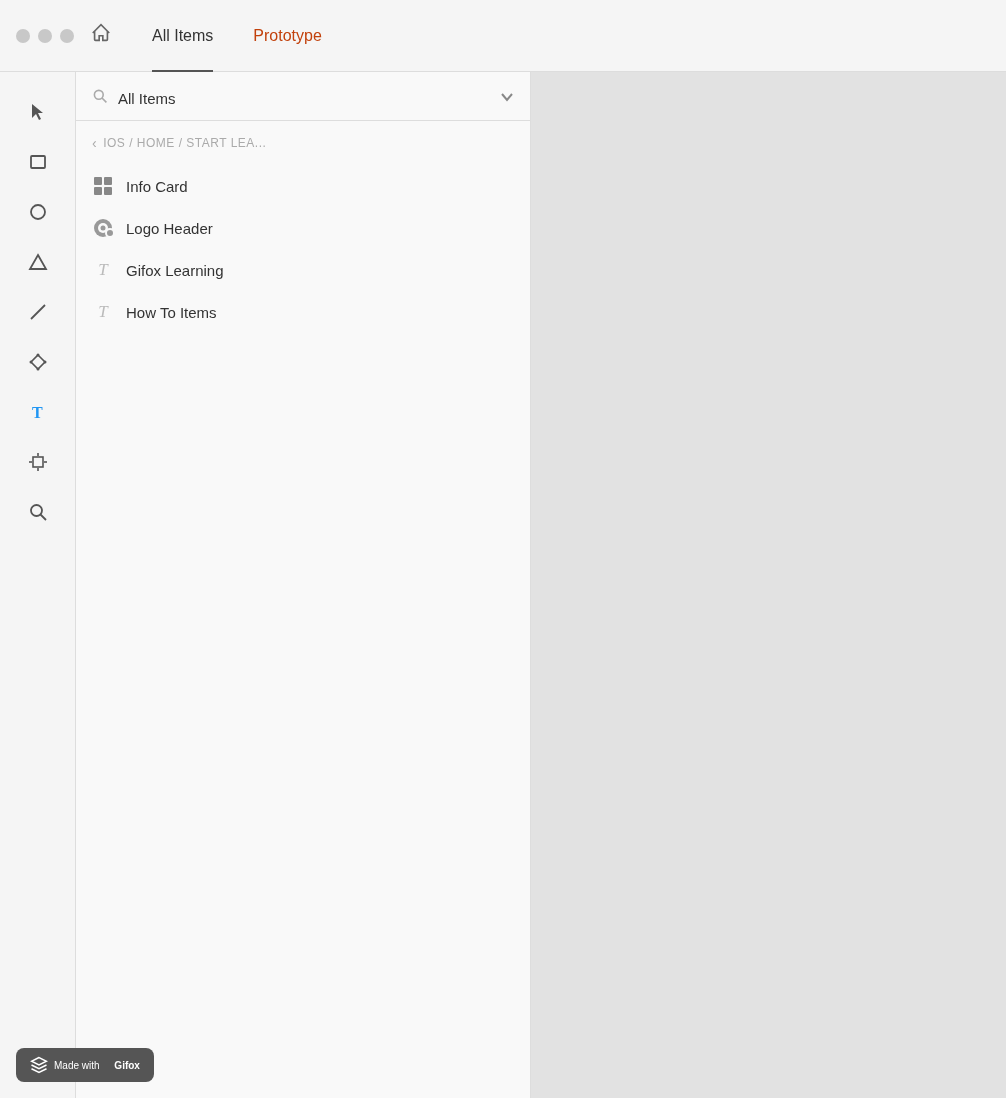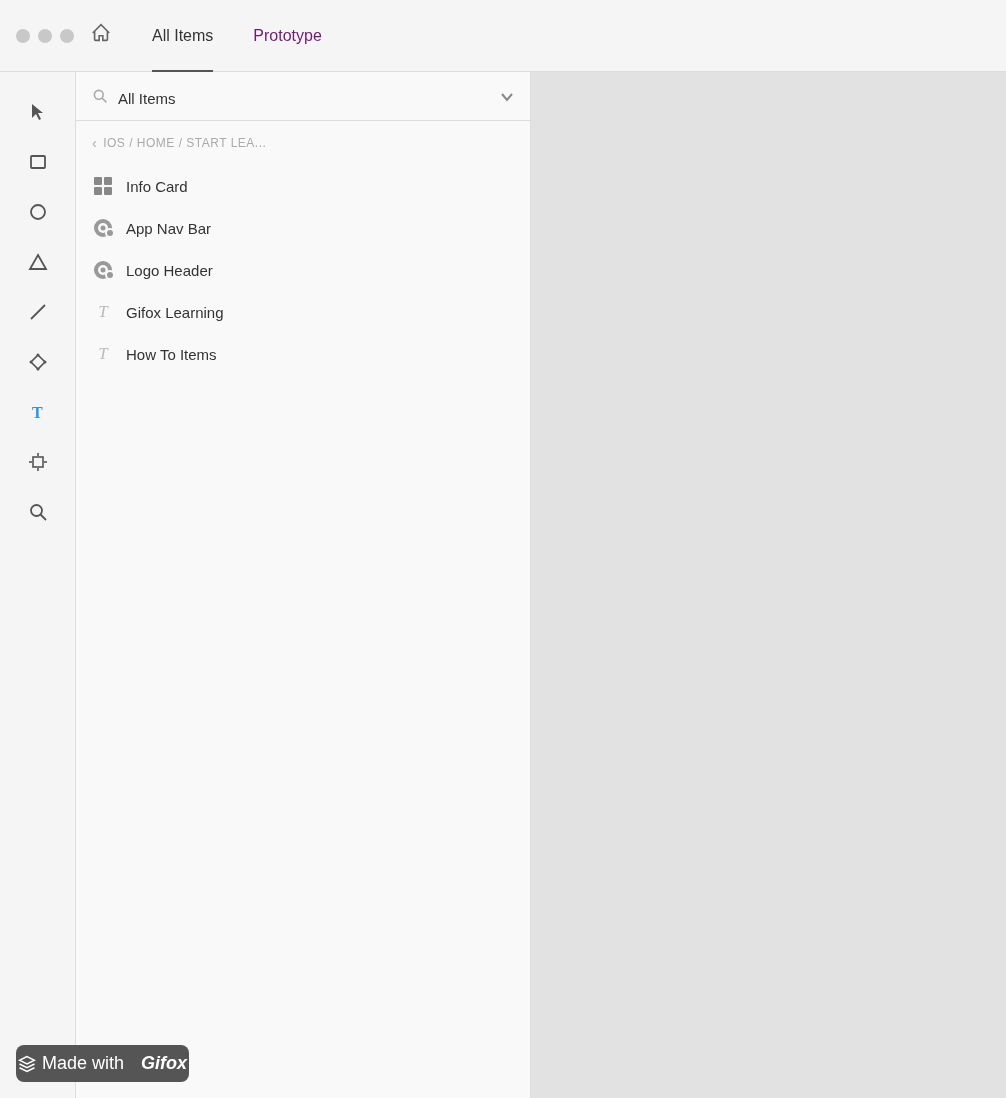--- a/index.html
+++ b/index.html
@@ -48,7 +48,7 @@
       display: flex;
       align-items: center;
       font-size: 16px;
-      color: #701a75;
+      color: #c2410c;
       cursor: pointer;
       position: relative;
     }

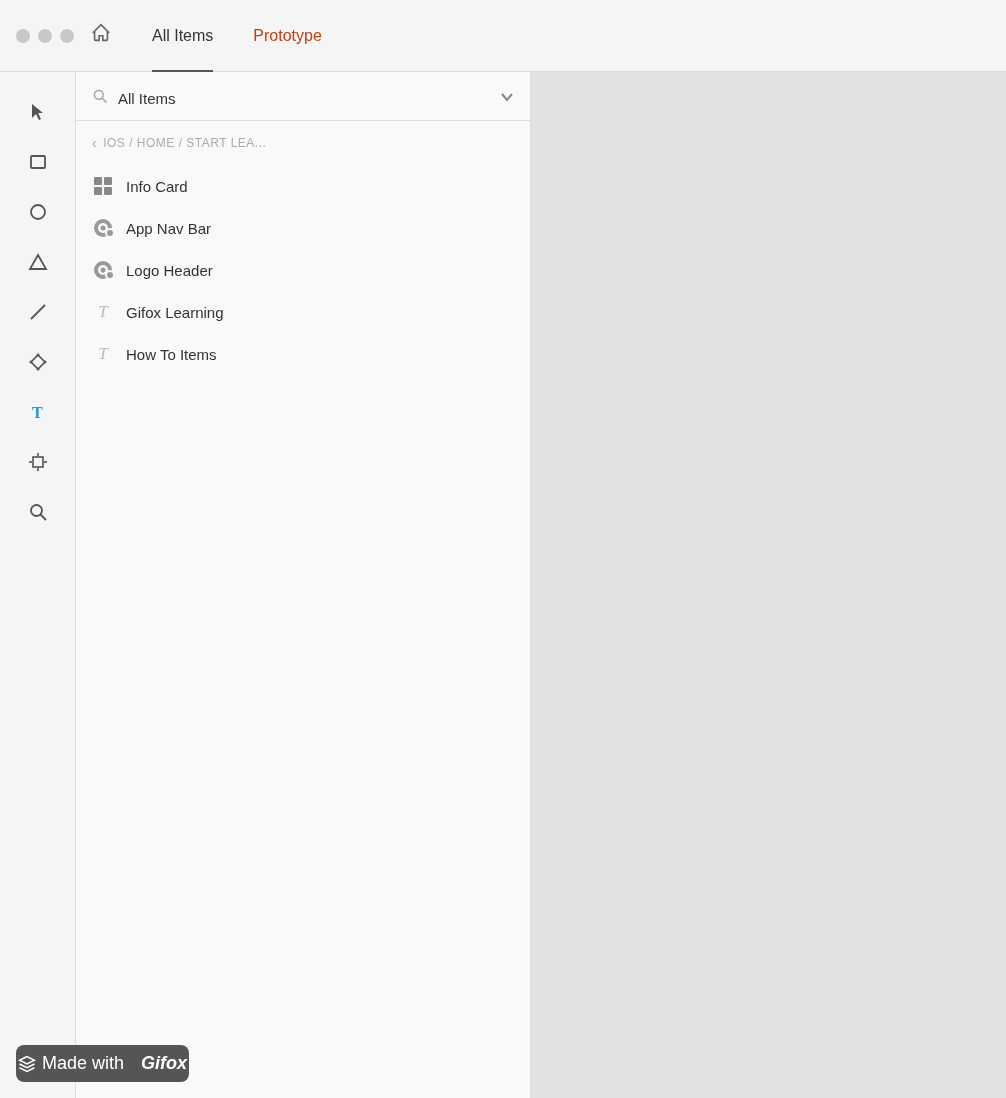--- a/index.html
+++ b/index.html
@@ -346,17 +346,6 @@
         <span>Info Card</span>
       </div>
 
-      <div class="layer-item">
-        <div class="layer-icon">
-          <svg width="22" height="22" viewBox="0 0 22 22">
-            <circle cx="11" cy="11" r="9" fill="#999"></circle>
-            <circle cx="11" cy="11" r="5" fill="#f9f9f9"></circle>
-            <circle cx="11" cy="11" r="2.5" fill="#999"></circle>
-            <circle cx="18" cy="16" r="4" fill="#999" stroke="#f9f9f9" stroke-width="2"></circle>
-          </svg>
-        </div>
-        <span>App Nav Bar</span>
-      </div>
 
       <div class="layer-item">
         <div class="layer-icon">

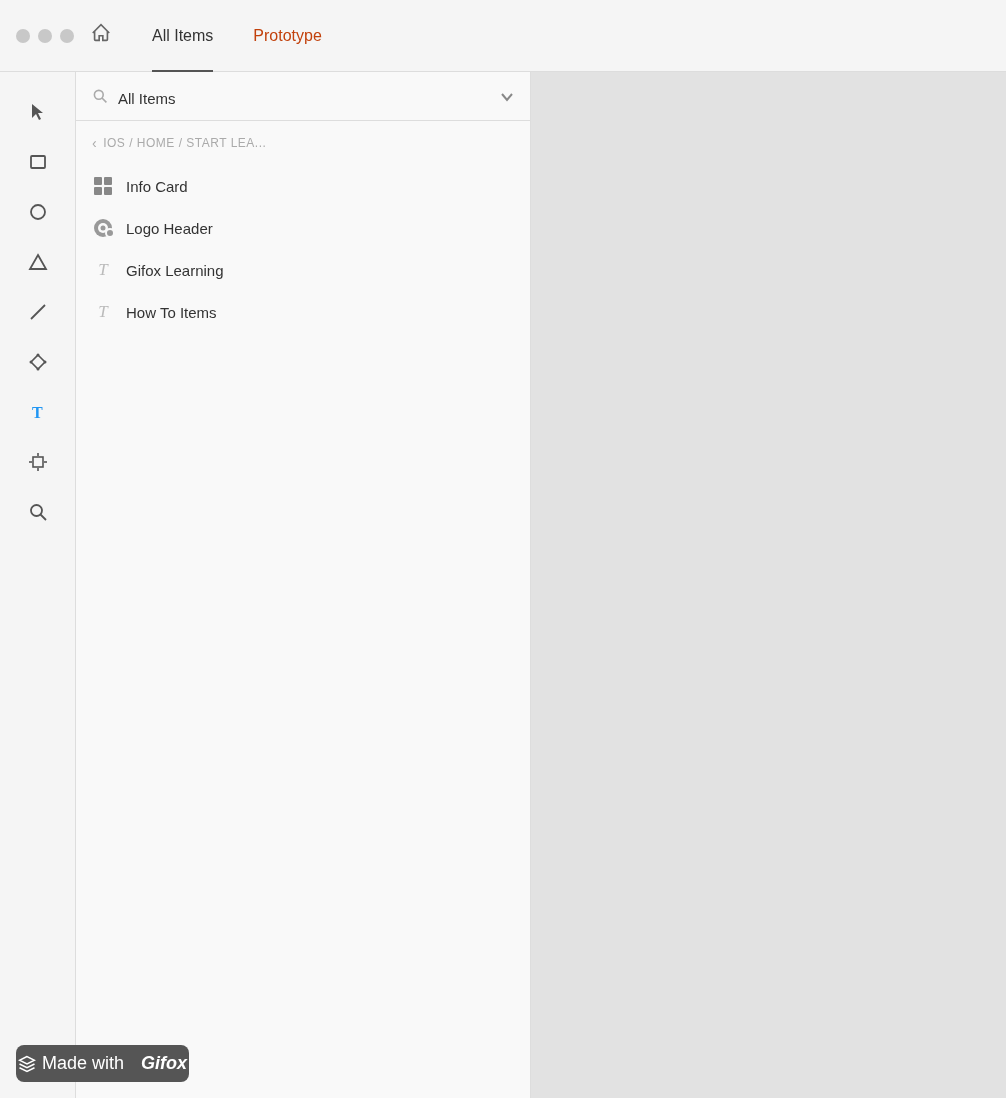--- a/index.html
+++ b/index.html
@@ -198,9 +198,9 @@
       left: 16px;
       background: #555;
       color: white;
-      padding: 8px 2px;
+      padding: 8px 14px;
       border-radius: 8px;
-      font-size: 18px;
+      font-size: 10px;
       display: flex;
       align-items: center;
       gap: 6px;

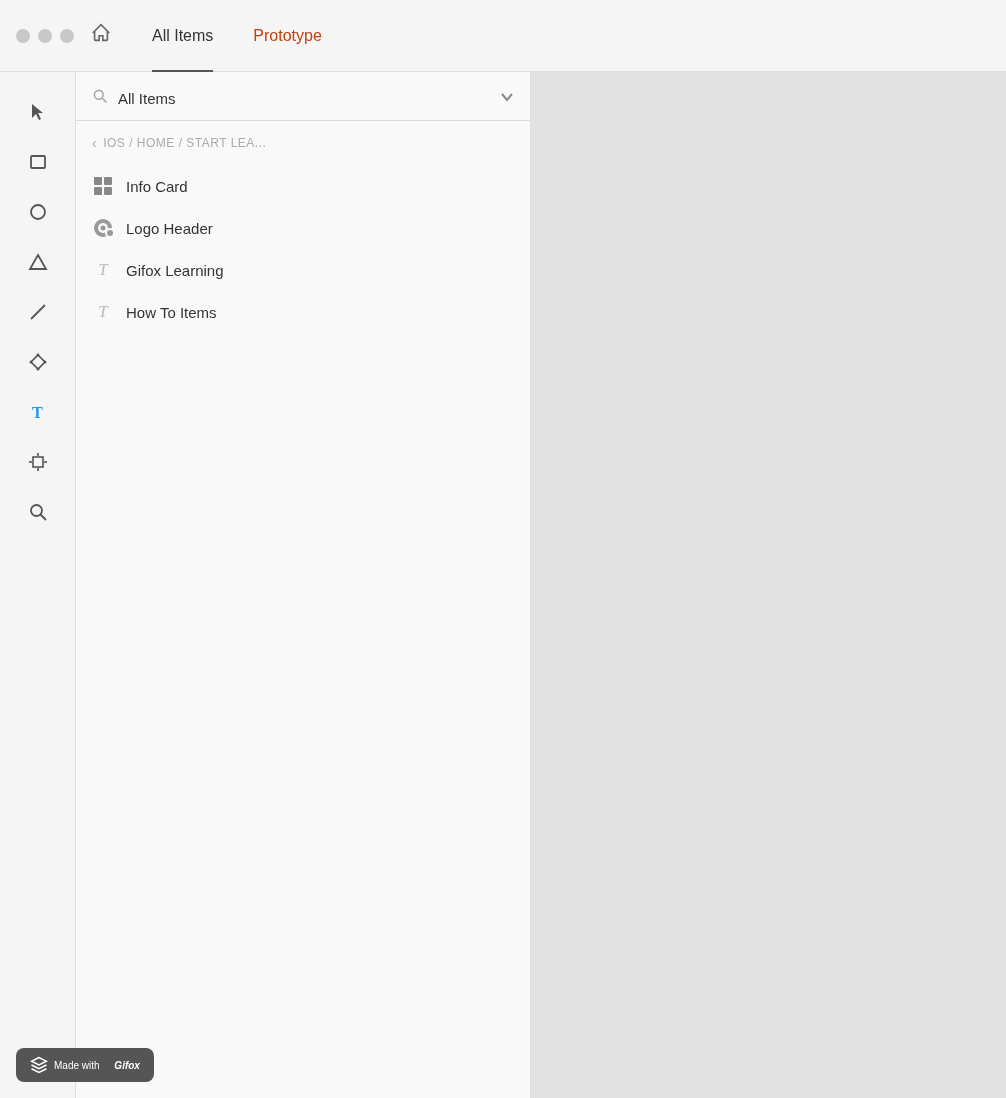--- a/index.html
+++ b/index.html
@@ -207,7 +207,6 @@
     }
     .gifox-badge strong {
       font-weight: 700;
-      font-style: italic;
     }
 
     

